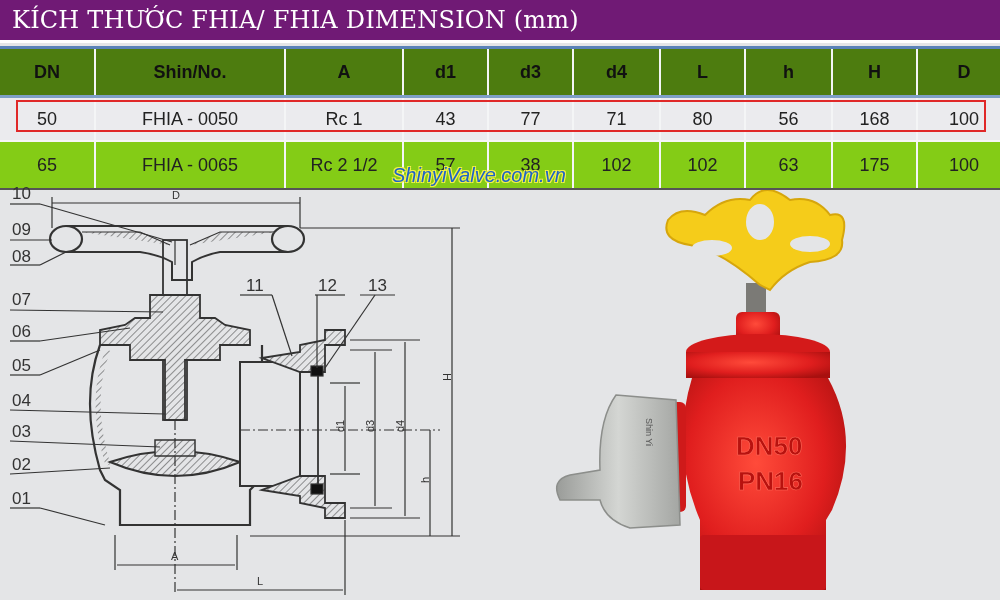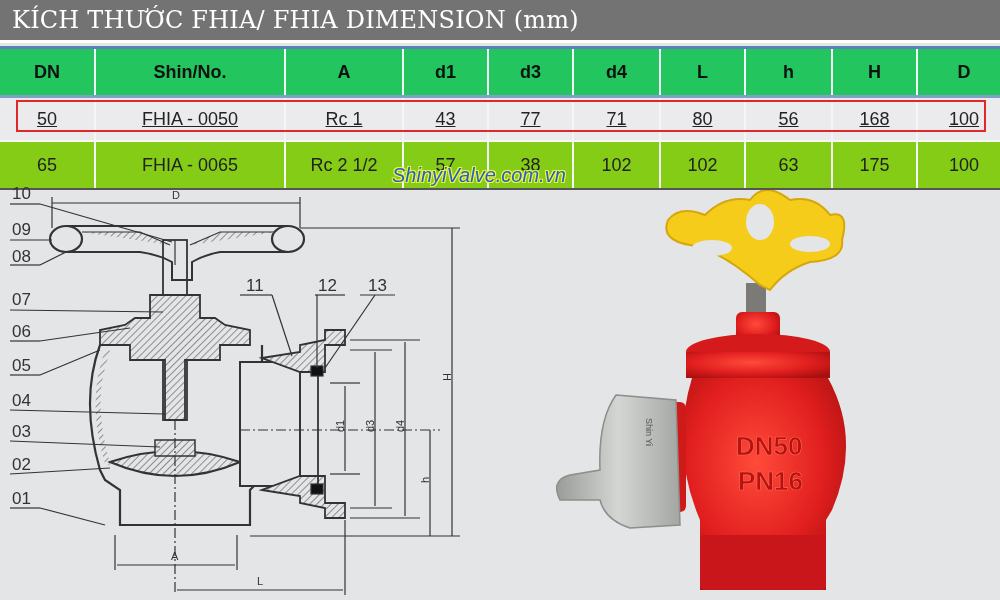--- a/index.html
+++ b/index.html
@@ -10,7 +10,7 @@
   }
   .title-bar {
     position: absolute; left: 0; top: 0; width: 1000px; height: 43px;
-    background: #737373;
+    background: #701a75;
     border-bottom: 3px solid #ffffff;
     box-sizing: border-box;
   }

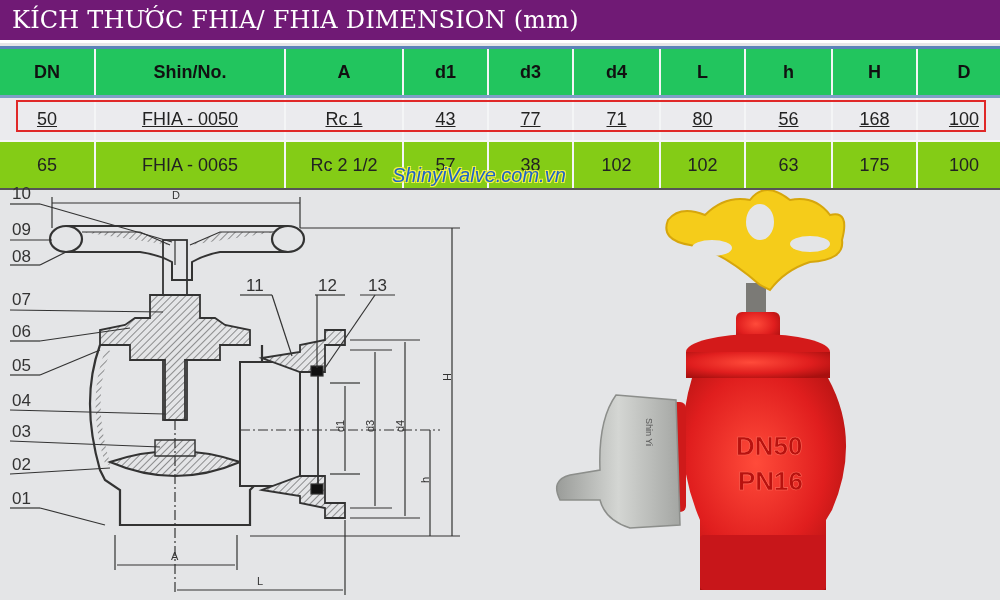--- a/index.html
+++ b/index.html
@@ -34,7 +34,7 @@
   table.dim th:last-child, table.dim td:last-child { border-right: none; }
   table.dim th {
     height: 44px; font-weight: bold; font-size: 18px; color: #111;
-    background: #22c55e;
+    background: #4d7c0f;
     border-bottom: 3px solid #7e9fc6;
   }
   table.dim tr.row1 td { height: 40px; background: #ebebee; border-bottom: 2px solid #f6f6f7; text-decoration: underline; }

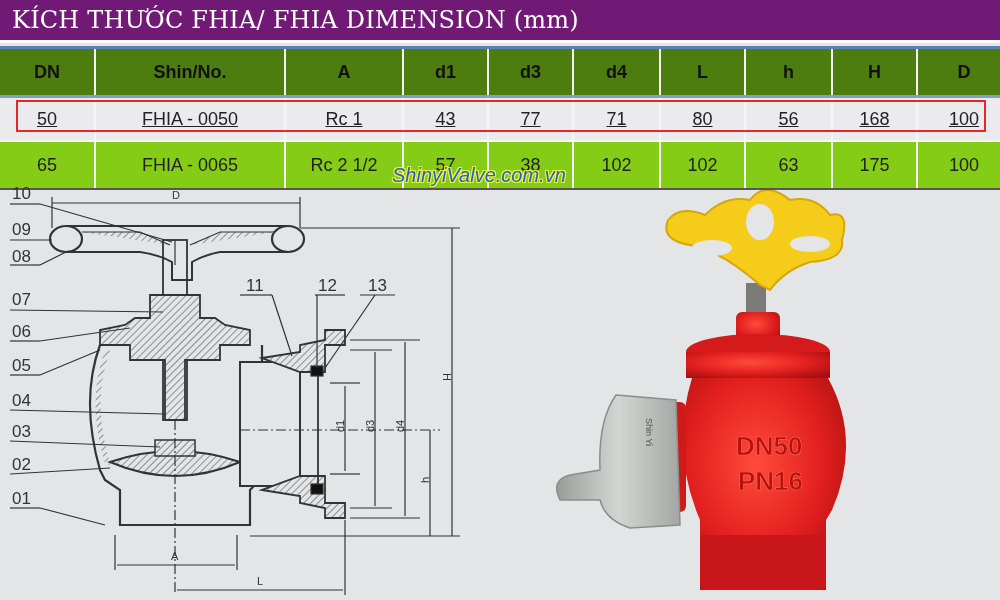--- a/index.html
+++ b/index.html
@@ -37,7 +37,7 @@
     background: #4d7c0f;
     border-bottom: 3px solid #7e9fc6;
   }
-  table.dim tr.row1 td { height: 40px; background: #ebebee; border-bottom: 2px solid #f6f6f7; text-decoration: underline; }
+  table.dim tr.row1 td { height: 40px; background: #ebebee; border-bottom: 2px solid #f6f6f7; }
   table.dim tr.row2 td { height: 44px; background: #84cc16; border-bottom: 2px solid #555; }
   .highlight {
     position: absolute; left: 16px; top: 100px; width: 970px; height: 32px;

